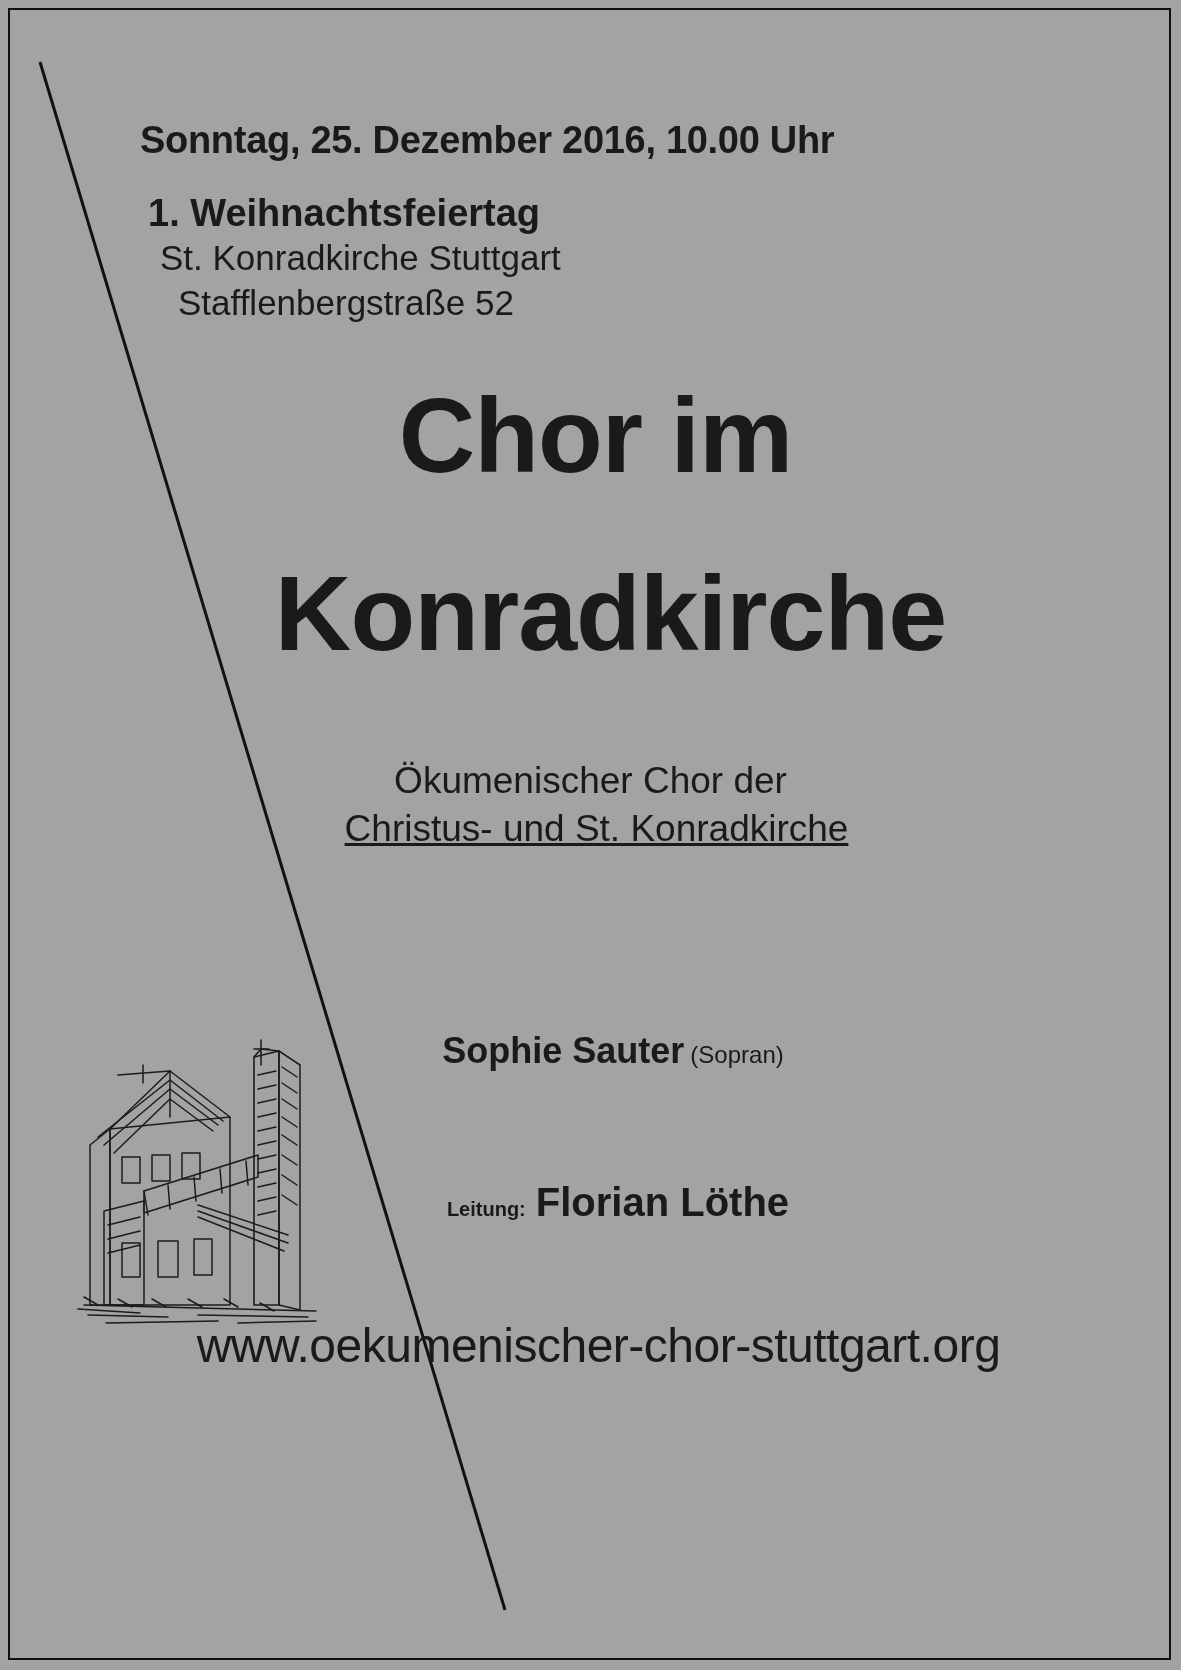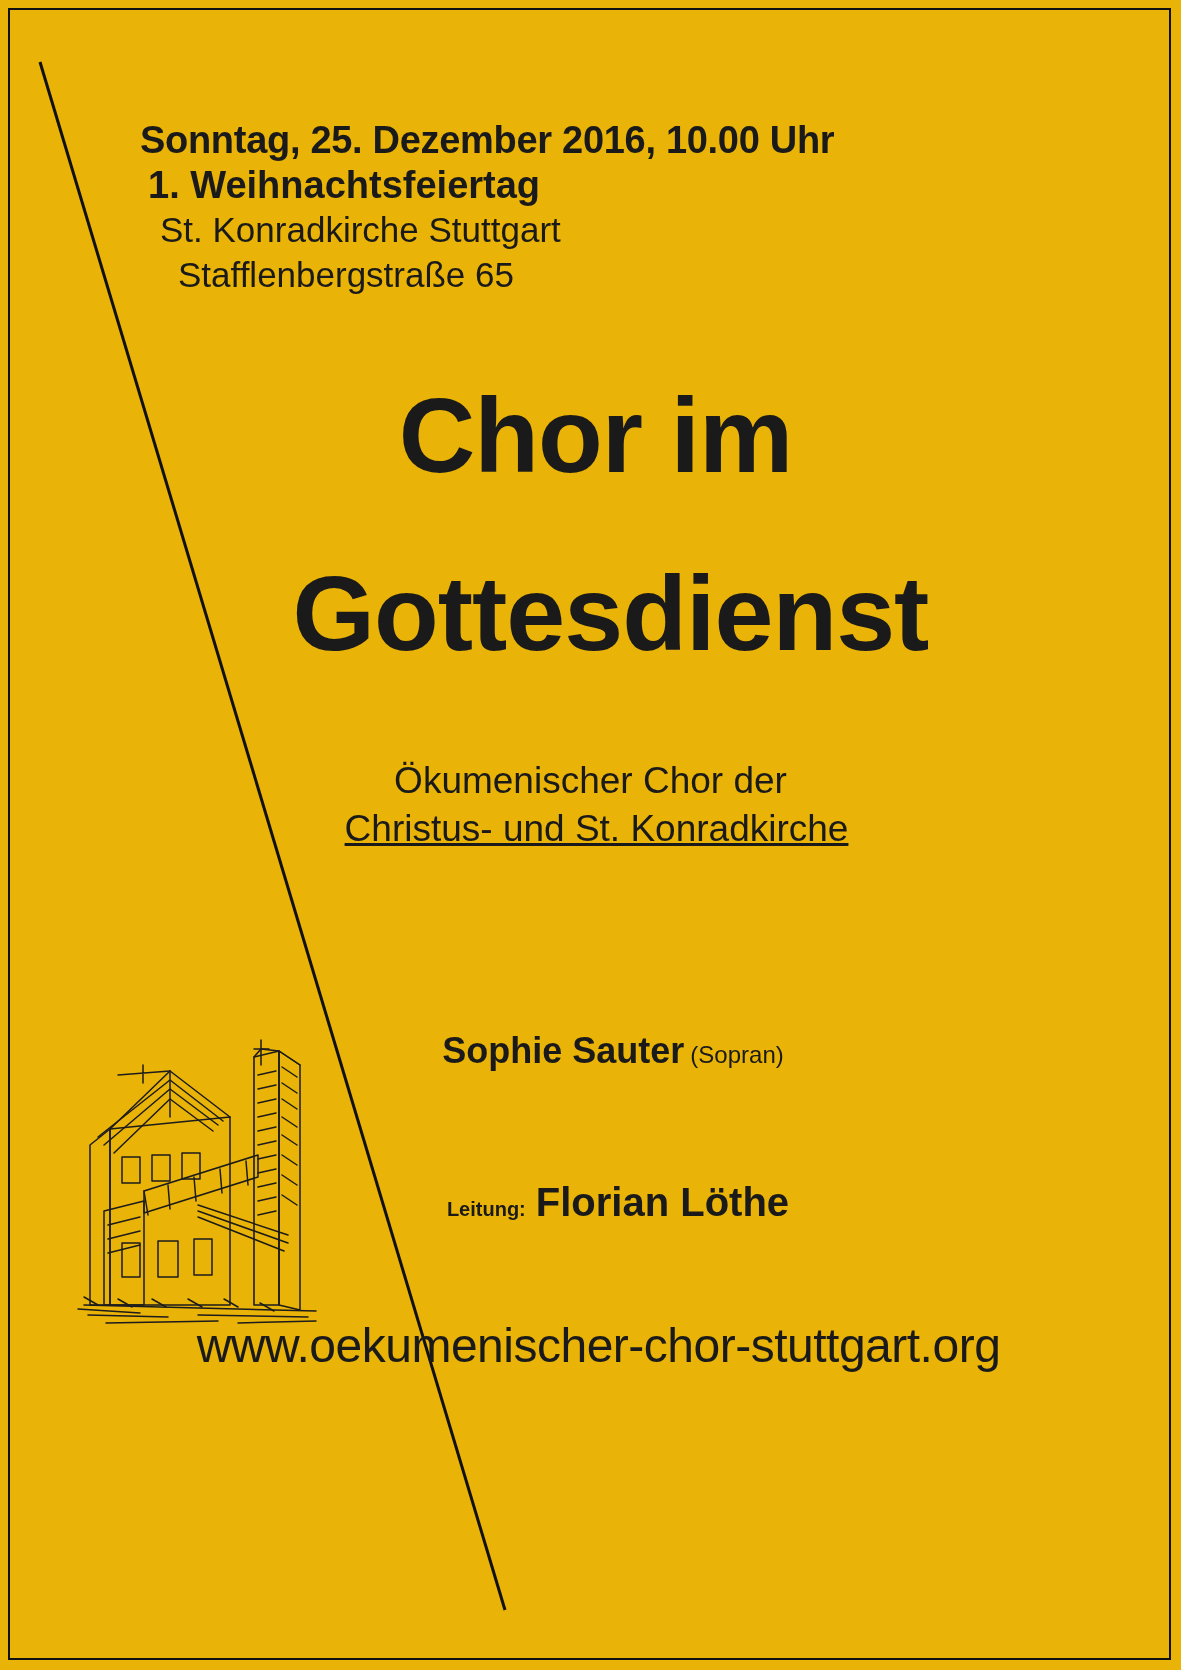--- a/index.html
+++ b/index.html
@@ -15,7 +15,7 @@
     position: relative;
     width: 1181px;
     height: 1670px;
-    background: #eab308;
+    background: #a3a3a3;
     overflow: hidden;
     box-sizing: border-box;
   }

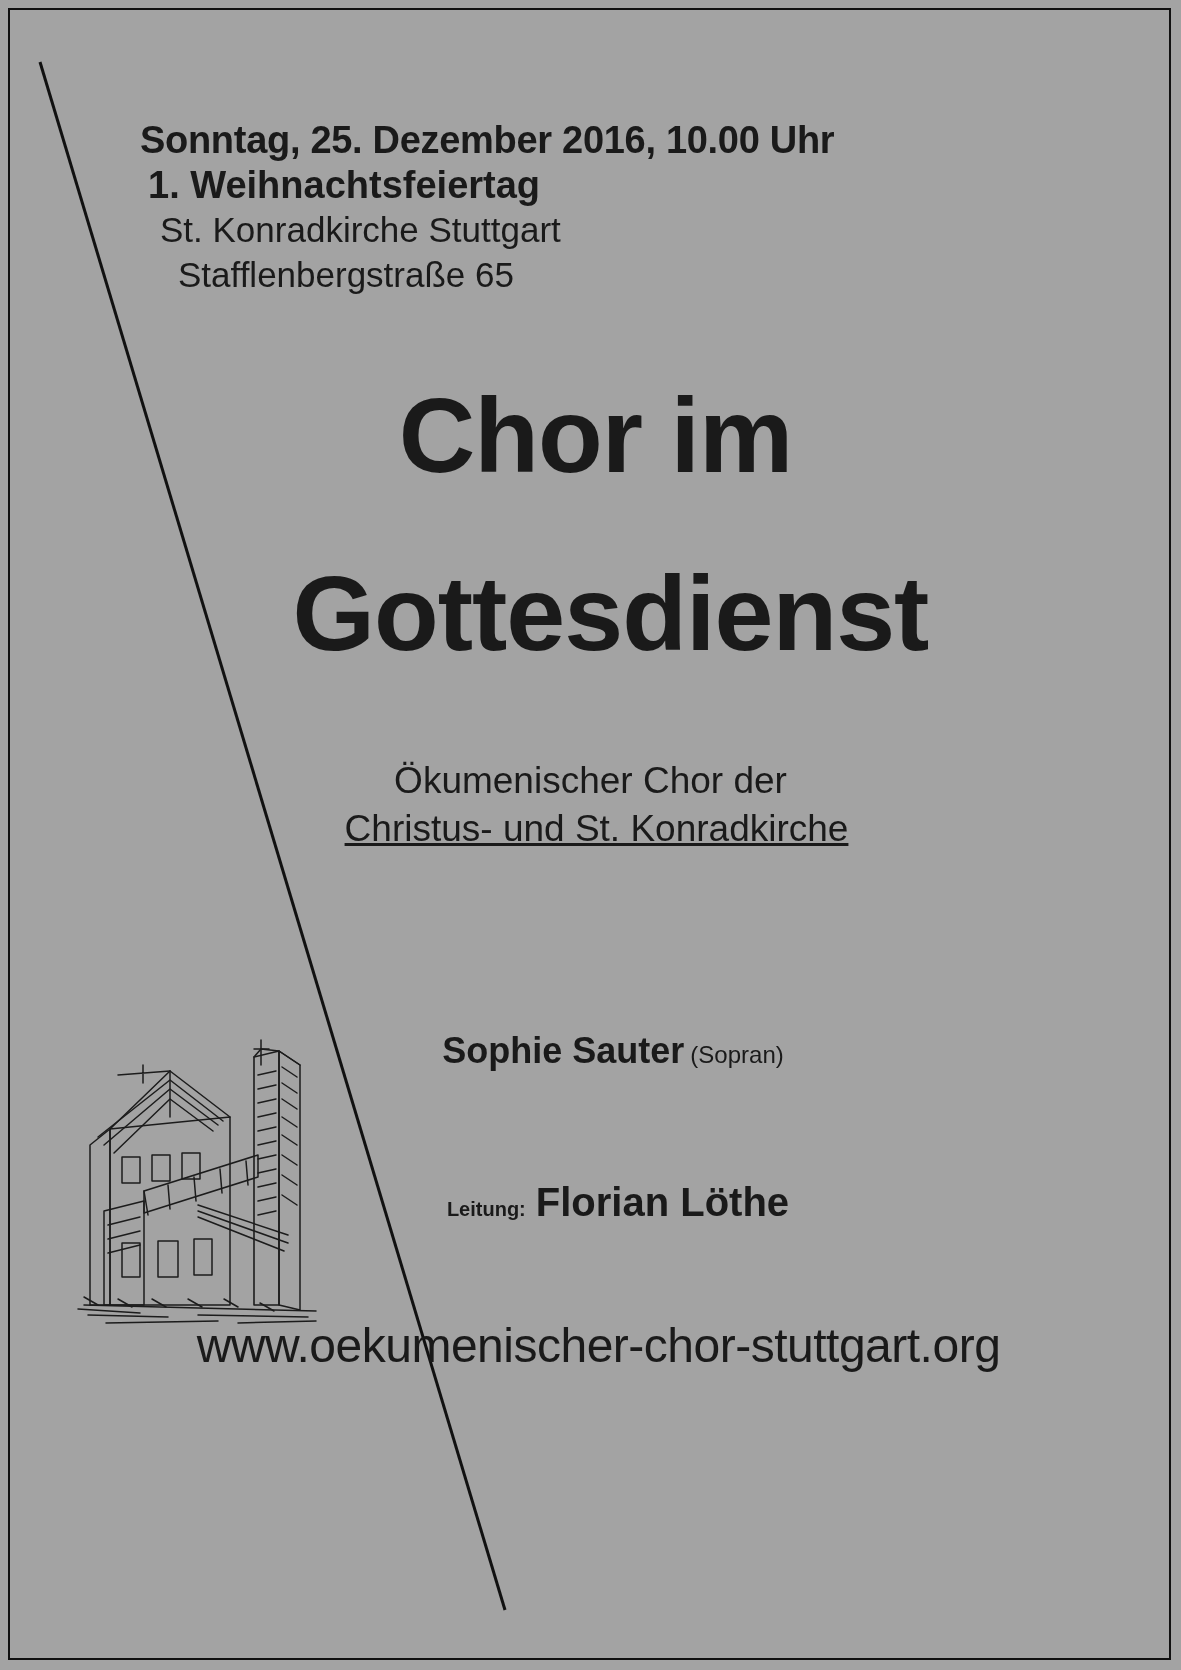--- a/index.html
+++ b/index.html
@@ -63,6 +63,7 @@
     line-height: 1.18;
     margin-left: 8px;
     white-space: nowrap;
+    margin-top: 28px;
   }
   .hdr-line3 {
     font-size: 35px;

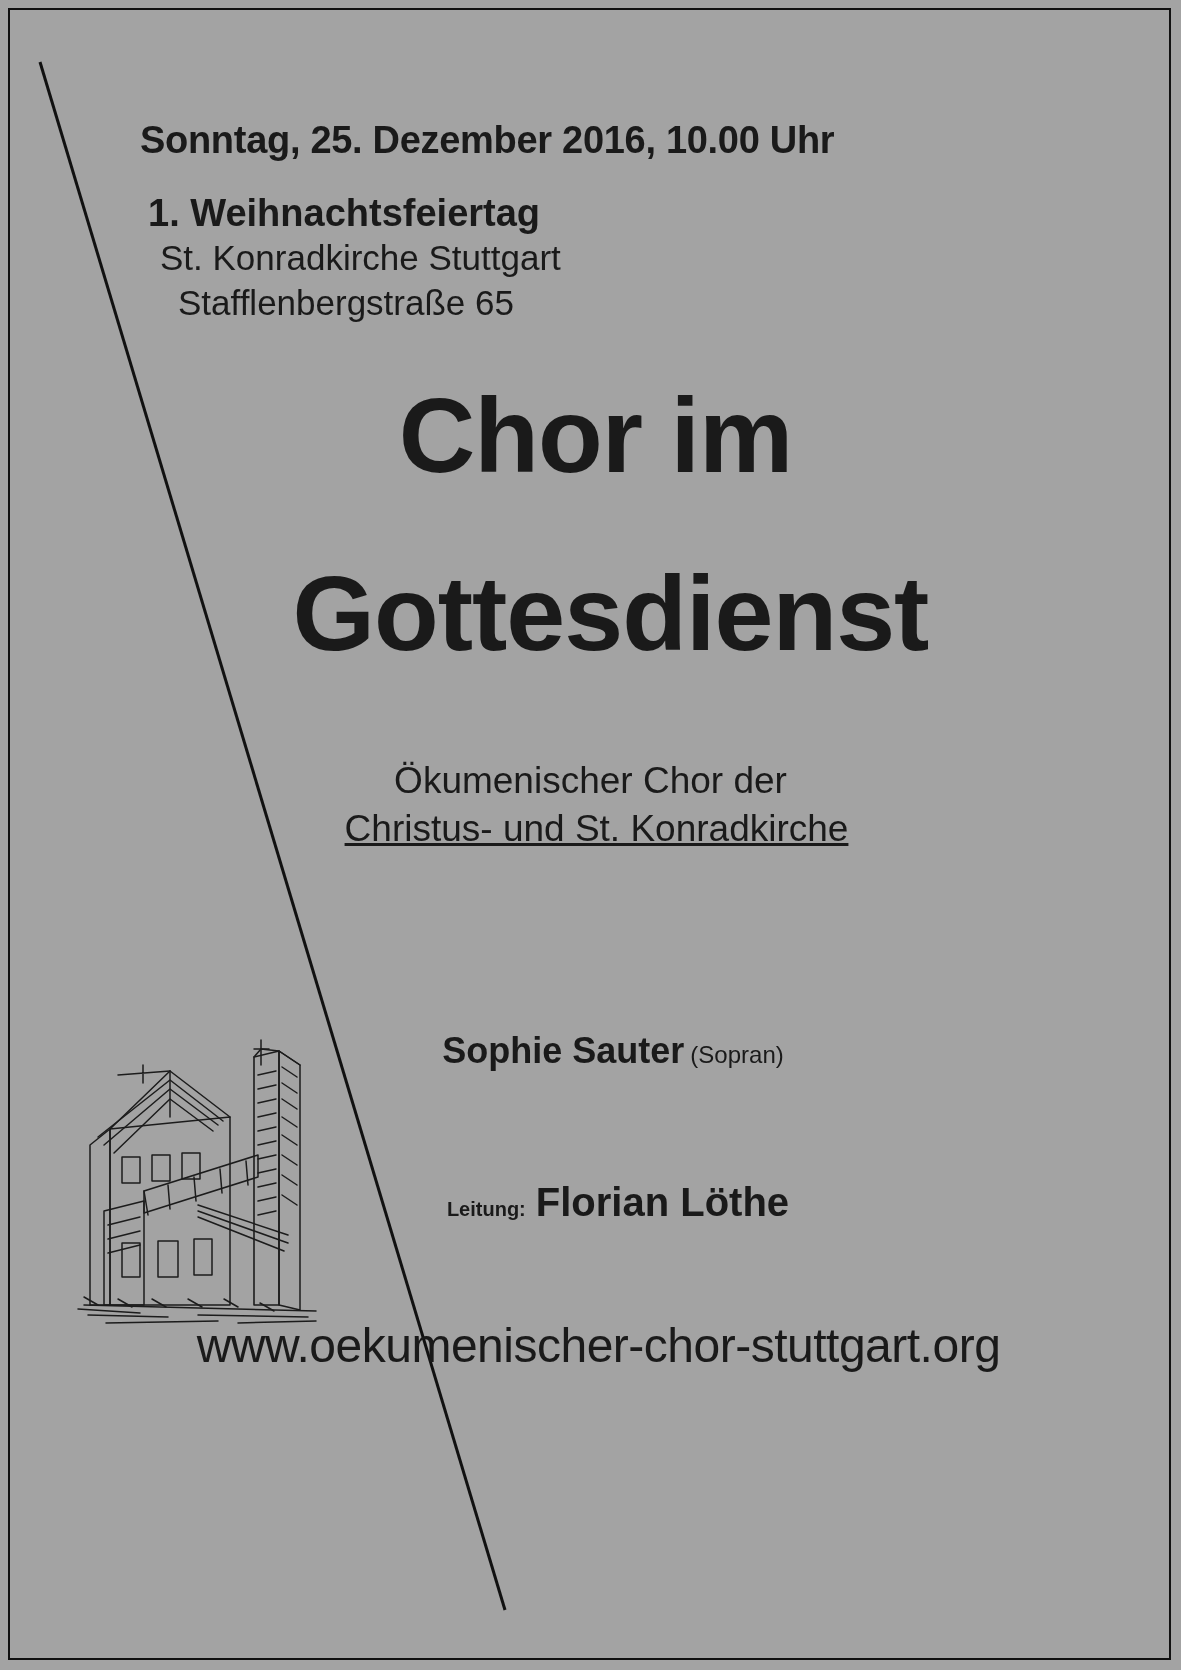--- a/index.html
+++ b/index.html
@@ -206,7 +206,7 @@
       <div class="hdr-line1">Sonntag, 25. Dezember 2016, 10.00 Uhr</div>
       <div class="hdr-line2">1. Weihnachtsfeiertag</div>
       <div class="hdr-line3">St. Konradkirche Stuttgart</div>
-      <div class="hdr-line4">Stafflenbergstraße 65</div>
+      <div class="hdr-line4">Stafflenbergstraße 52</div>
     </div>
 
     <div class="title-1">Chor im</div>

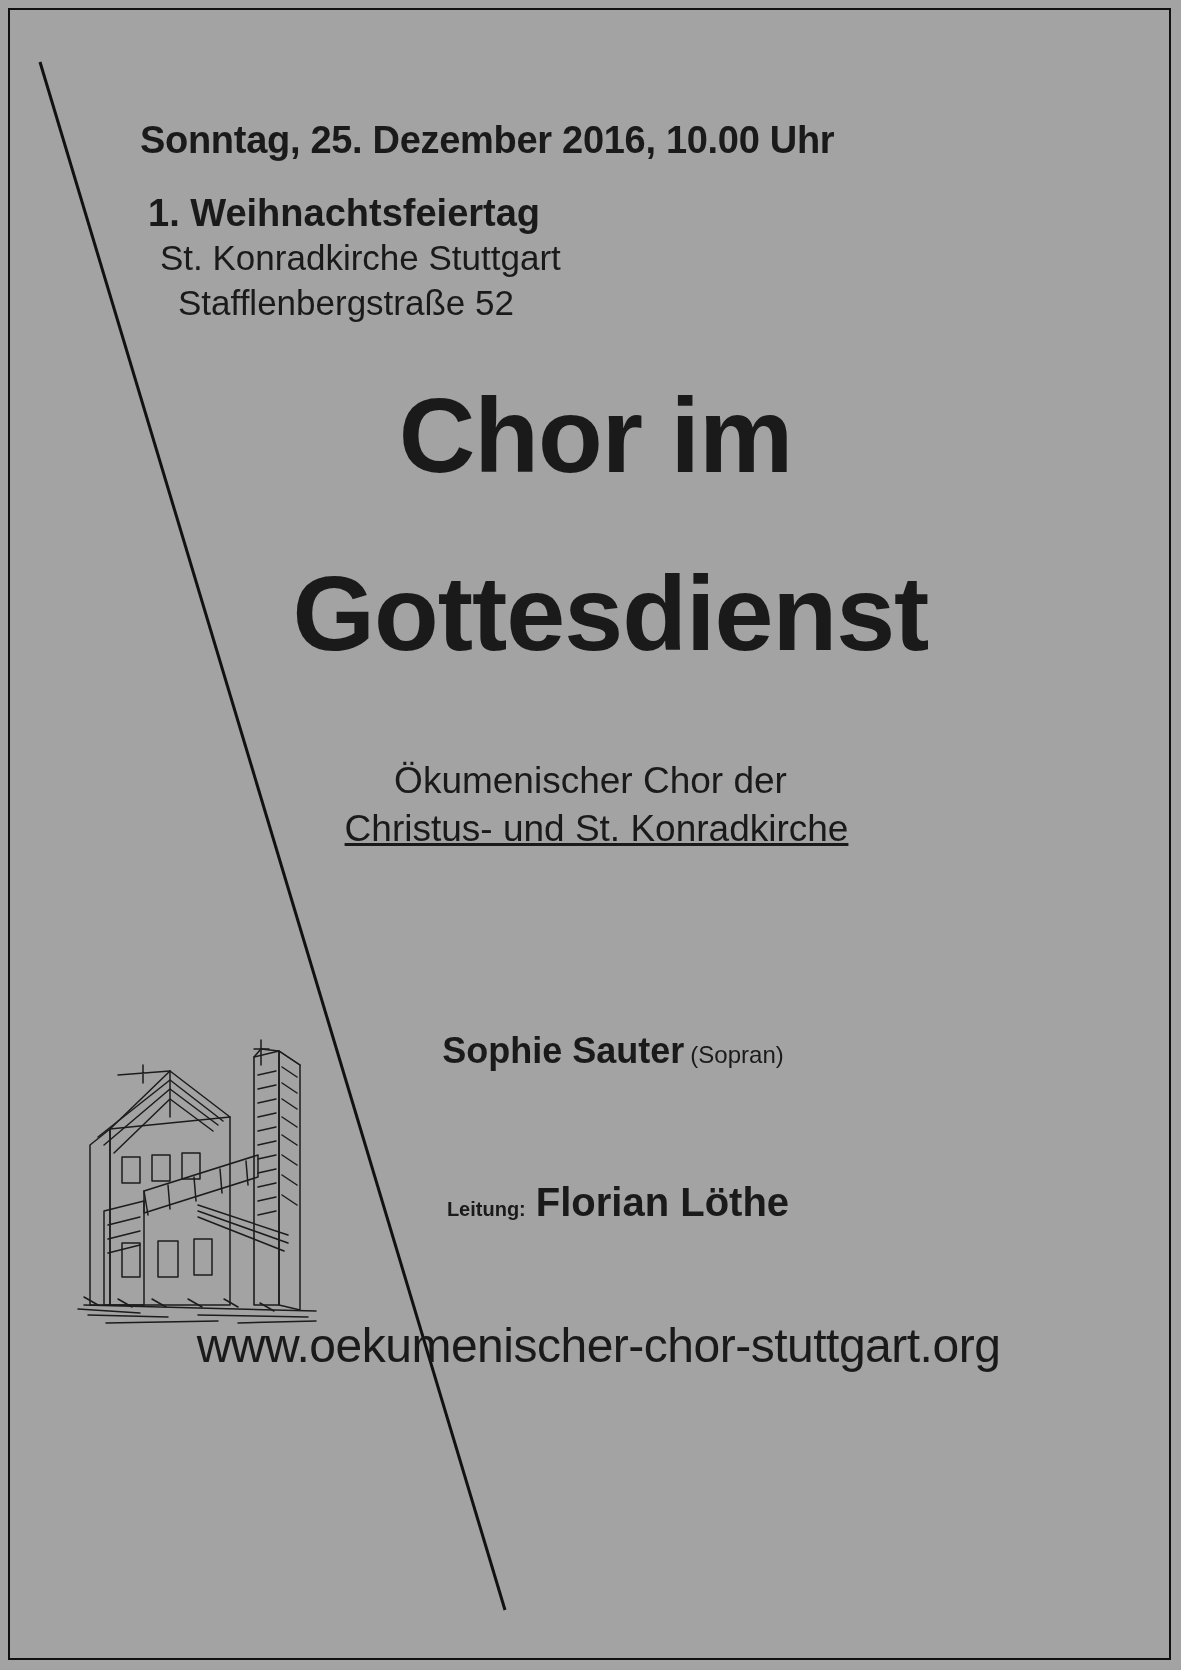--- a/index.html
+++ b/index.html
@@ -210,7 +210,7 @@
     </div>
 
     <div class="title-1">Chor im</div>
-    <div class="title-2">Gottesdienst</div>
+    <div class="title-2">Konradkirche</div>
 
     <div class="choir-block">
       <div class="choir-l1">Ökumenischer Chor der</div>

